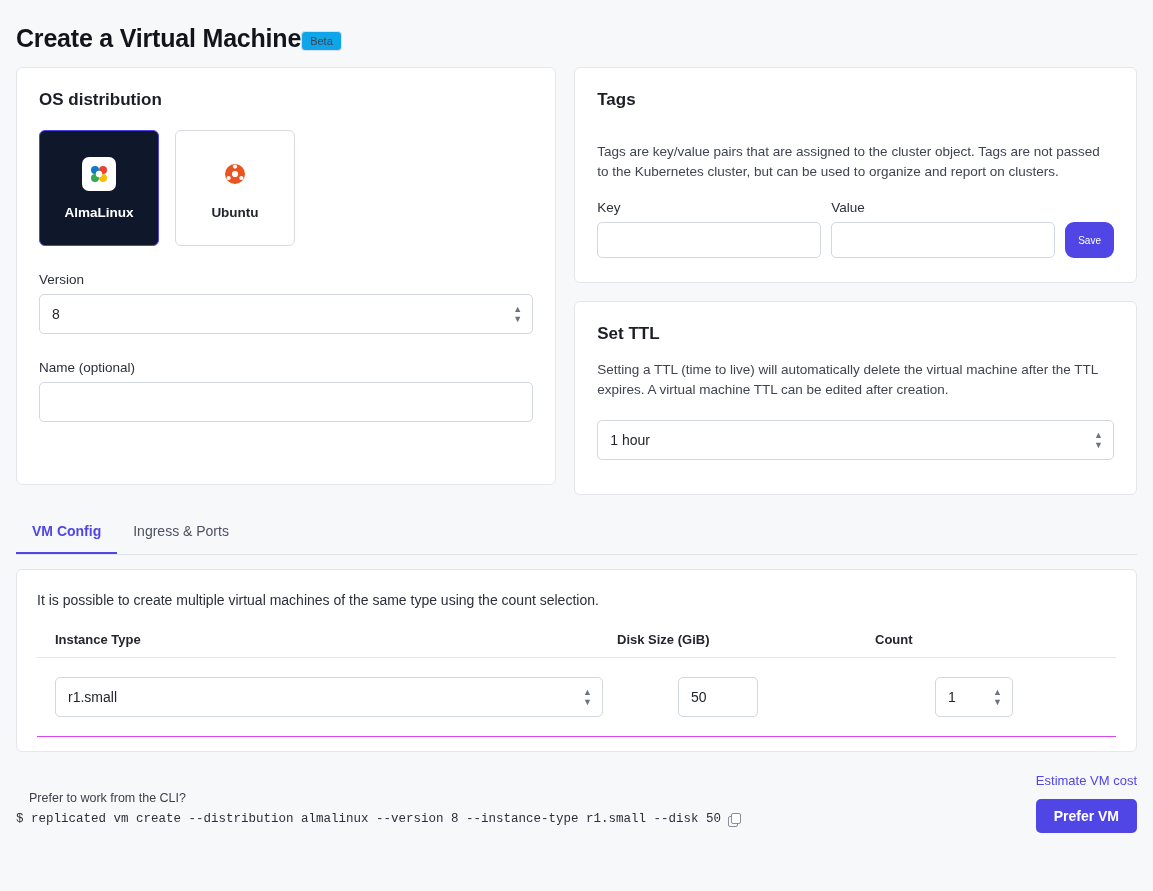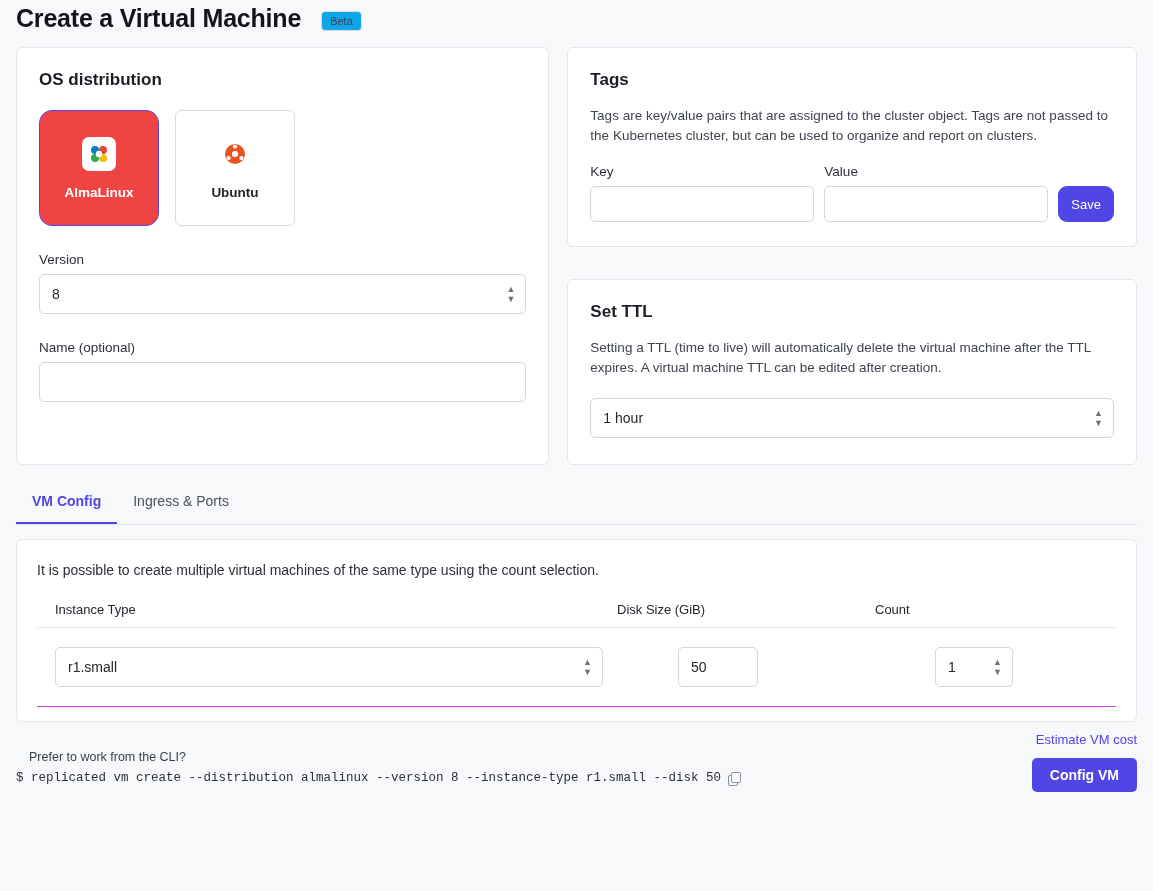--- a/index.html
+++ b/index.html
@@ -19,8 +19,8 @@
   .page-header {
     display: flex;
     align-items: center;
-    gap: 20px;
-    padding: 4px 0 14px 0;
+    gap: 0;
+    padding: 24px 0 14px 0;
   }
   .page-title {
     font-size: 25px;

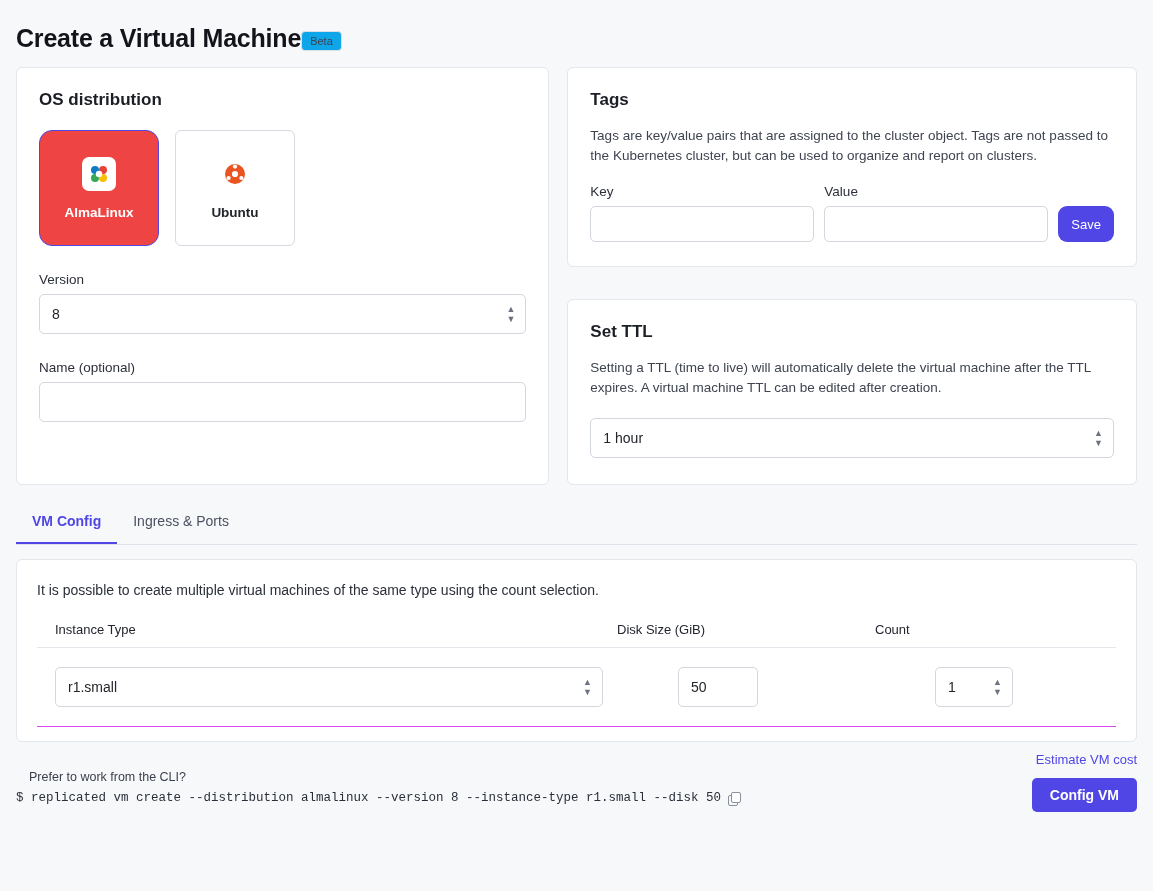--- a/index.html
+++ b/index.html
@@ -145,7 +145,7 @@
 
   
   .tags-card { padding: 22px 22px 24px 22px; }
-  .tags-desc { margin-top: 16px; width: 100%; }
+  .tags-desc { margin-top: 32px; width: 100%; }
   .kv-row {
     display: flex;
     gap: 0;

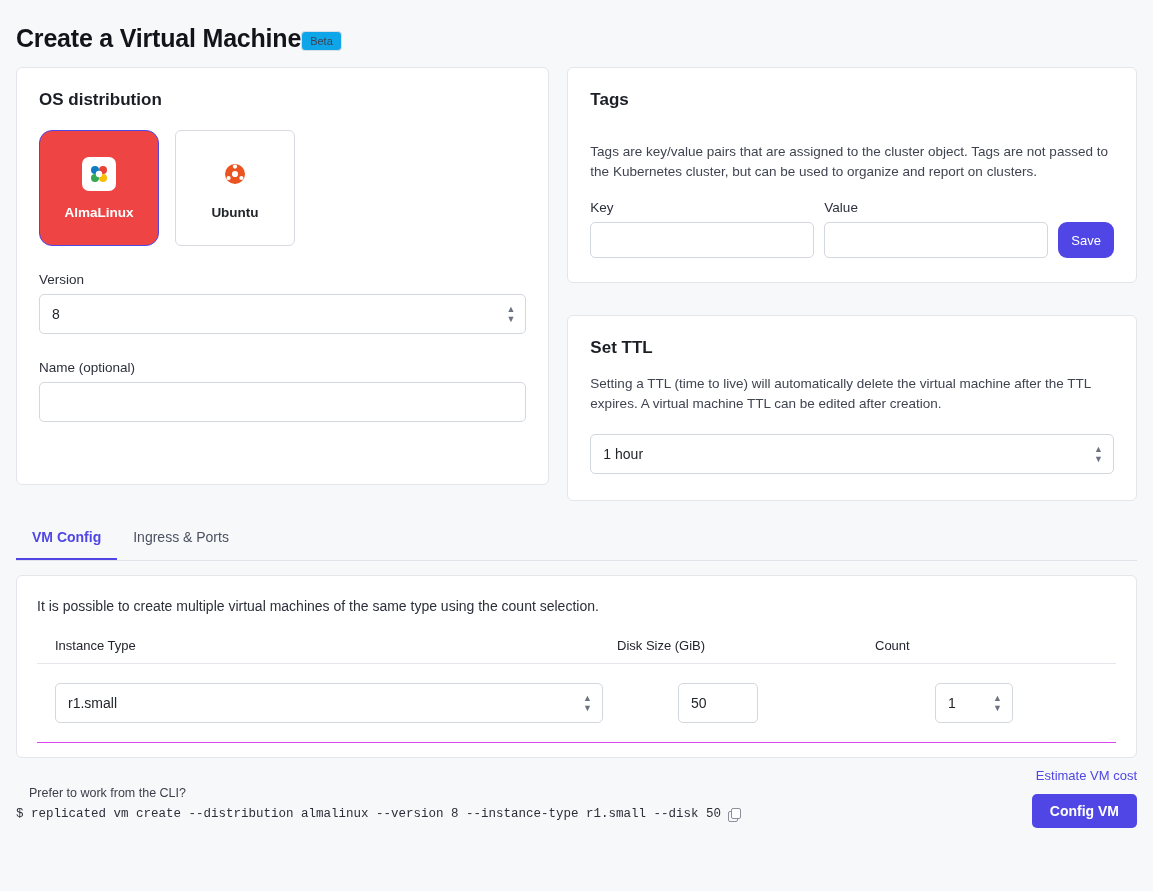--- a/index.html
+++ b/index.html
@@ -83,10 +83,9 @@
     cursor: pointer;
   }
   .os-tile.selected {
-    background: #ef4444;
+    background: #0f172a;
     border-color: #4f46e5;
     color: #fff;
-    border-radius: 13px;
   }
   .os-tile-label {
     font-size: 13.5px;

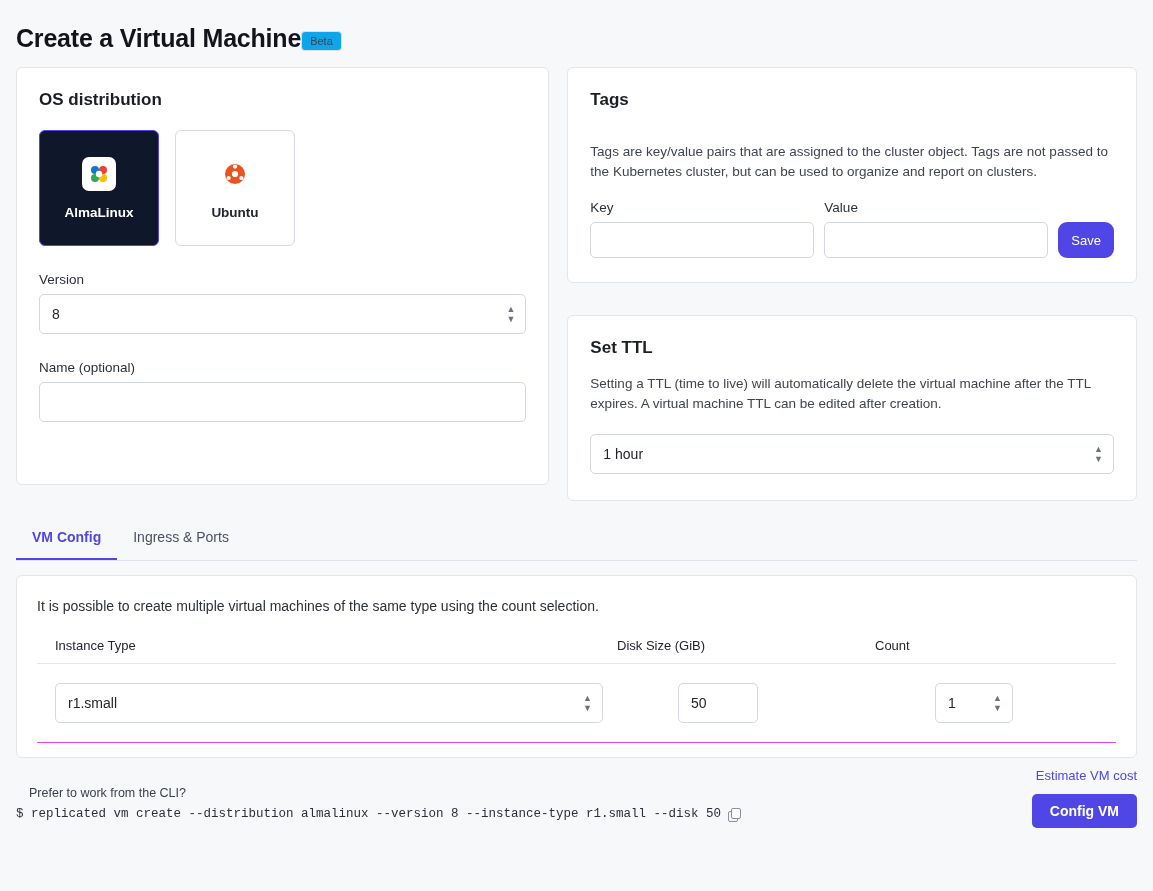--- a/index.html
+++ b/index.html
@@ -158,7 +158,7 @@
     height: 36px;
     background: #4f46e5;
     color: #fff;
-    font-size: 13px;
+    font-size: 10px;
     border: none;
     border-radius: 9px;
     padding: 0 13px;

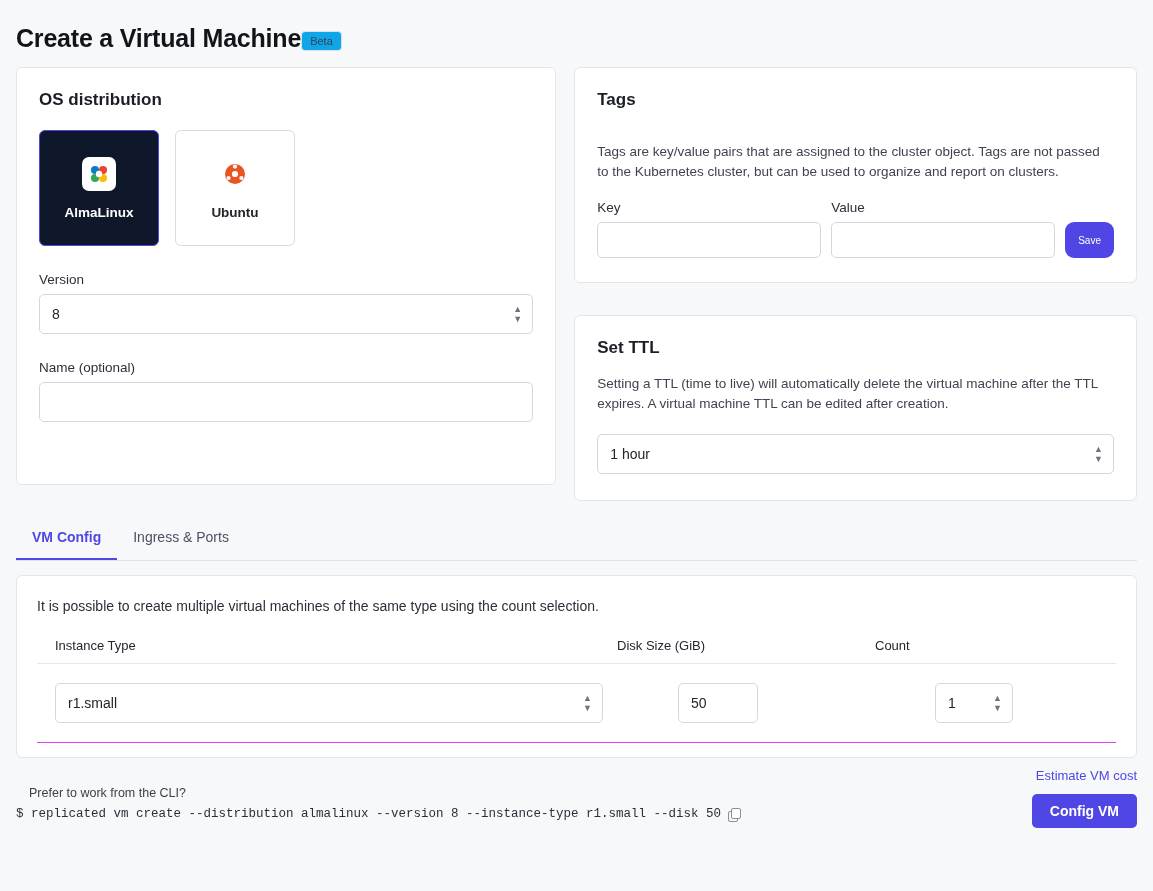--- a/index.html
+++ b/index.html
@@ -177,7 +177,7 @@
   }
 
   
-  .ttl-card { padding: 22px 22px 26px 22px; margin-top: 32px; }
+  .ttl-card { padding: 22px 22px 34px 22px; margin-top: 18px; }
   .ttl-desc { margin-top: 16px; }
   .ttl-select-wrap { margin-top: 20px; position: relative; }
 

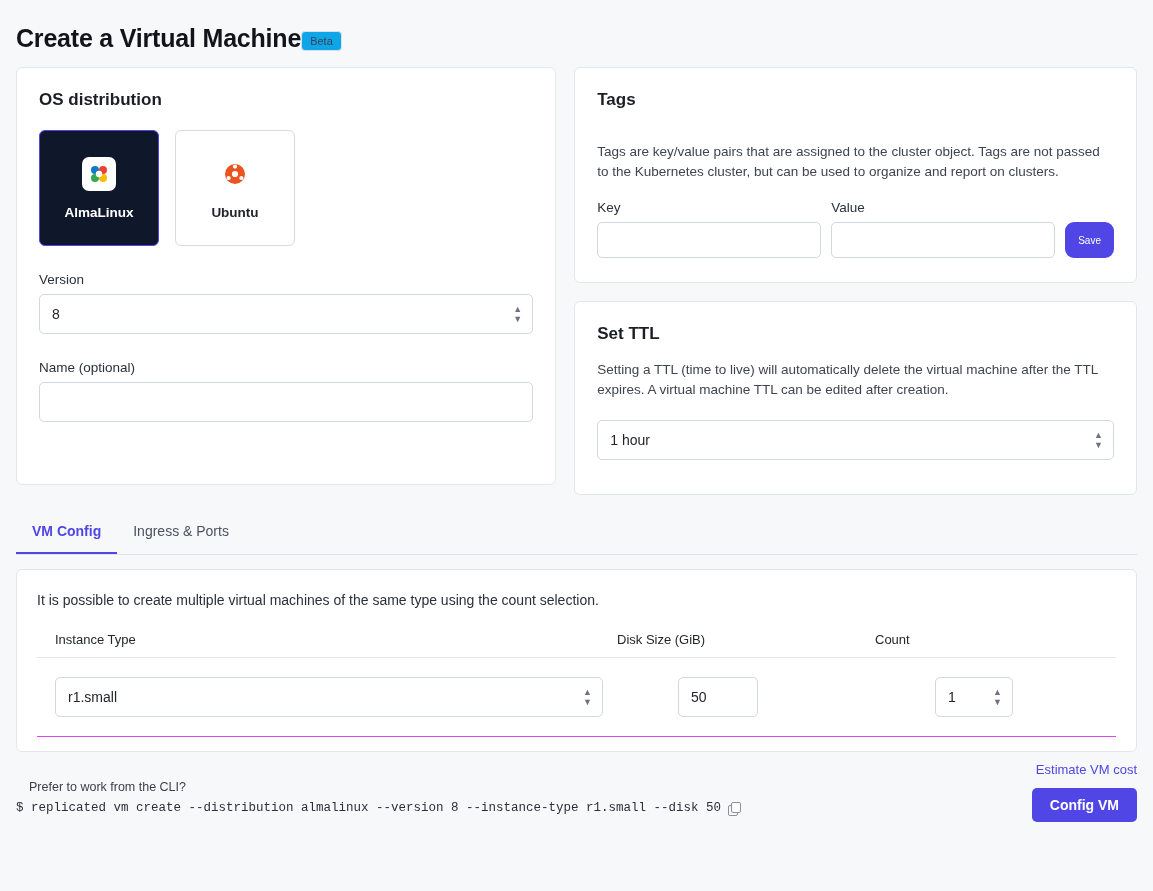--- a/index.html
+++ b/index.html
@@ -215,7 +215,7 @@
   }
   .vm-head div {
     font-size: 13px;
-    font-weight: normal;
+    font-weight: bold;
     color: #23262e;
   }
   .c-type { width: 580px; padding-left: 18px; }

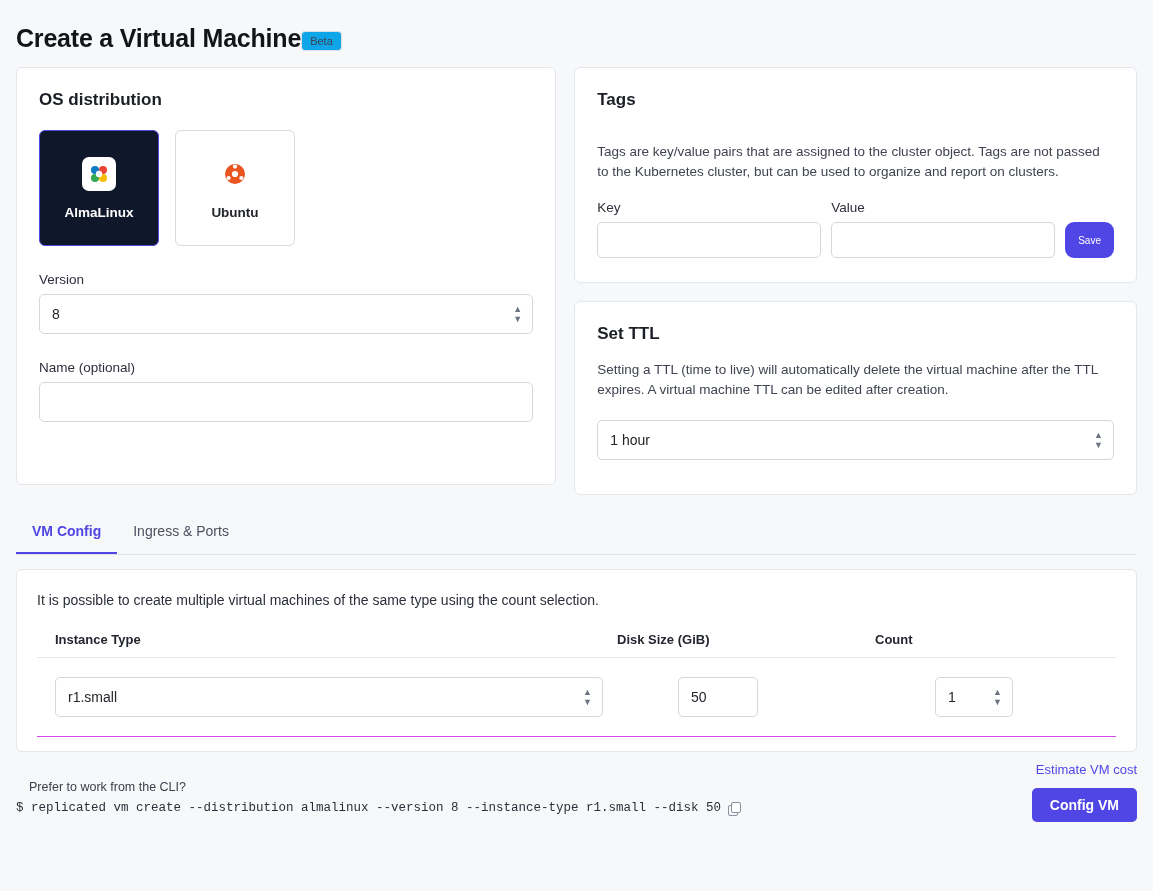--- a/index.html
+++ b/index.html
@@ -238,7 +238,7 @@
 
   
   .footer {
-    margin-top: 10px;
+    margin-top: 21px;
     position: relative;
     height: 72px;
   }

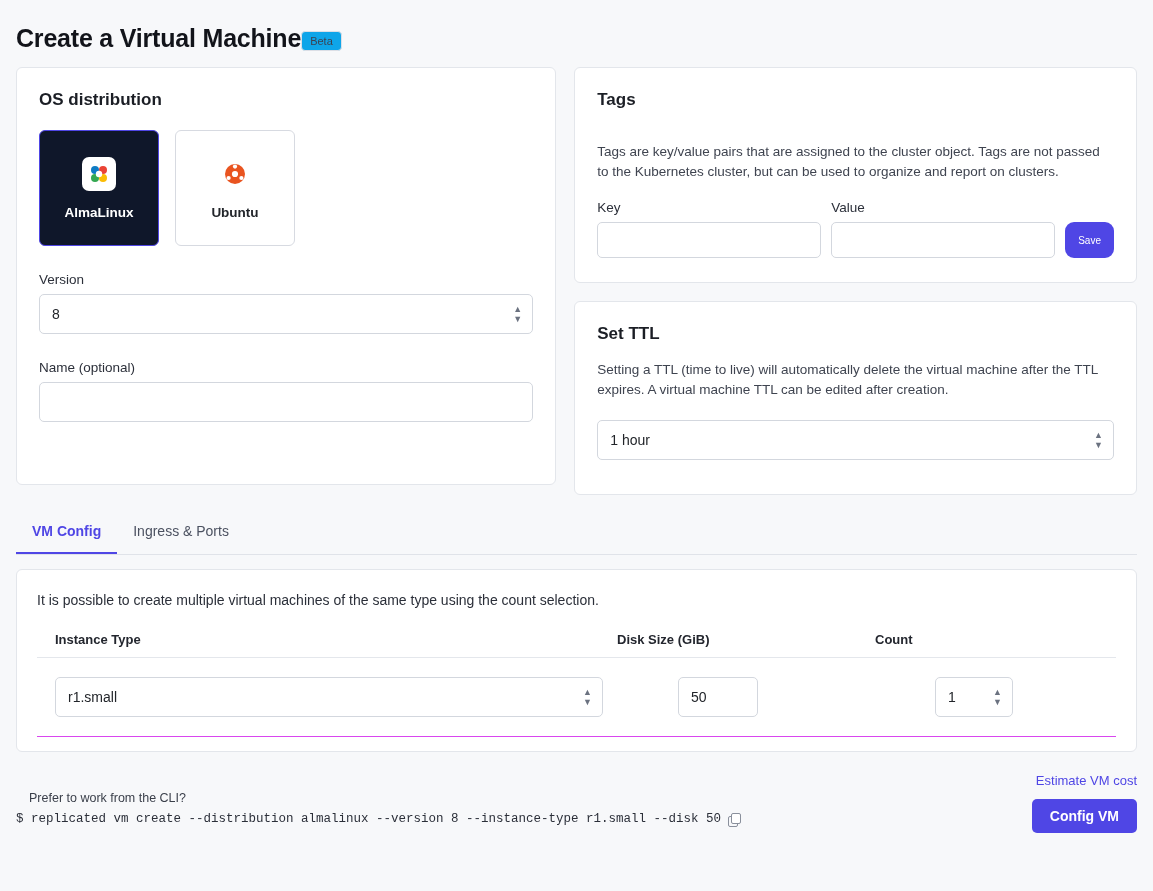--- a/index.html
+++ b/index.html
@@ -437,7 +437,7 @@
       <span>$ replicated vm create --distribution almalinux --version 8 --instance-type r1.small --disk 50</span>
       <span class="copy-icon"></span>
     </div>
-    <button class="create-btn">Config VM</button>
+    <button class="create-btn">Prefer VM</button>
   </div>
 
 </div>

